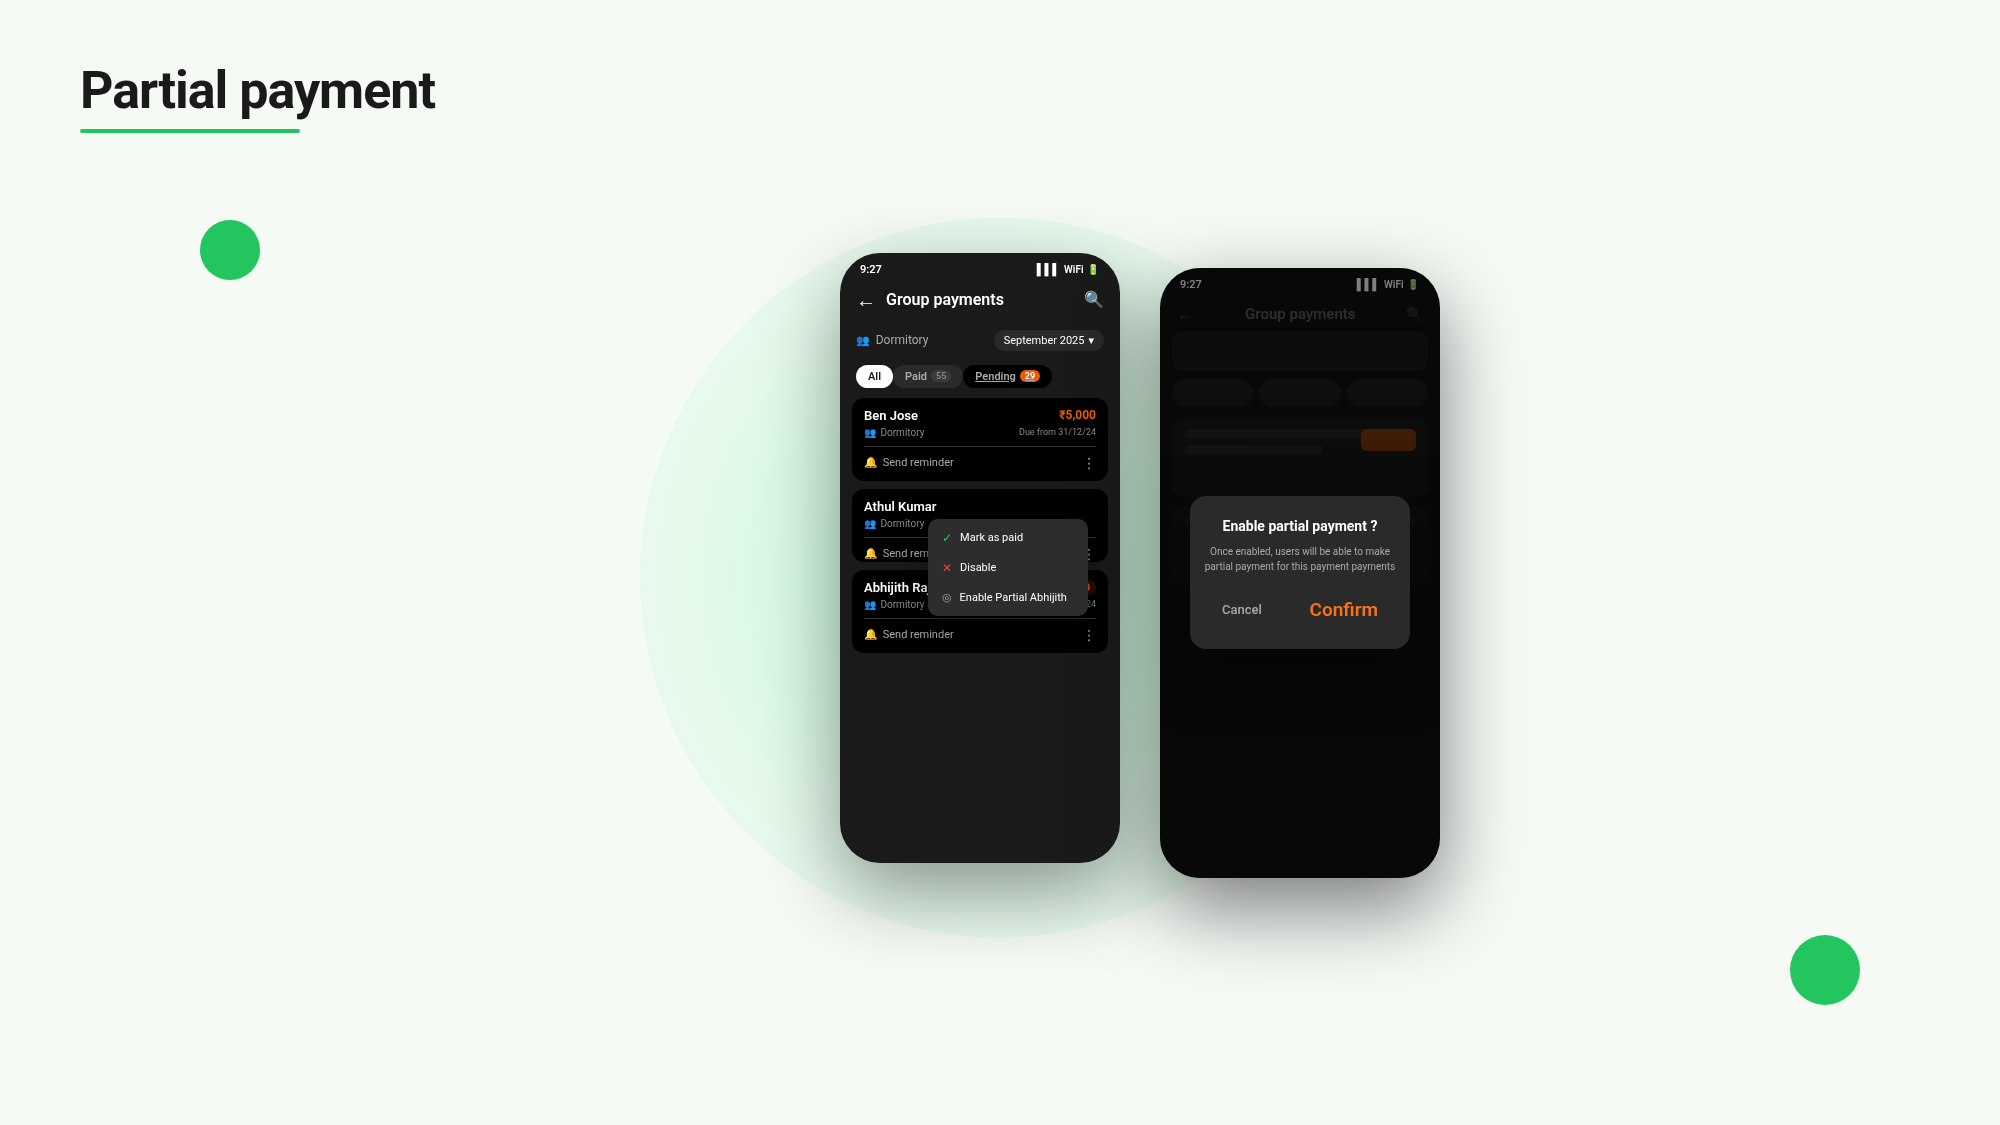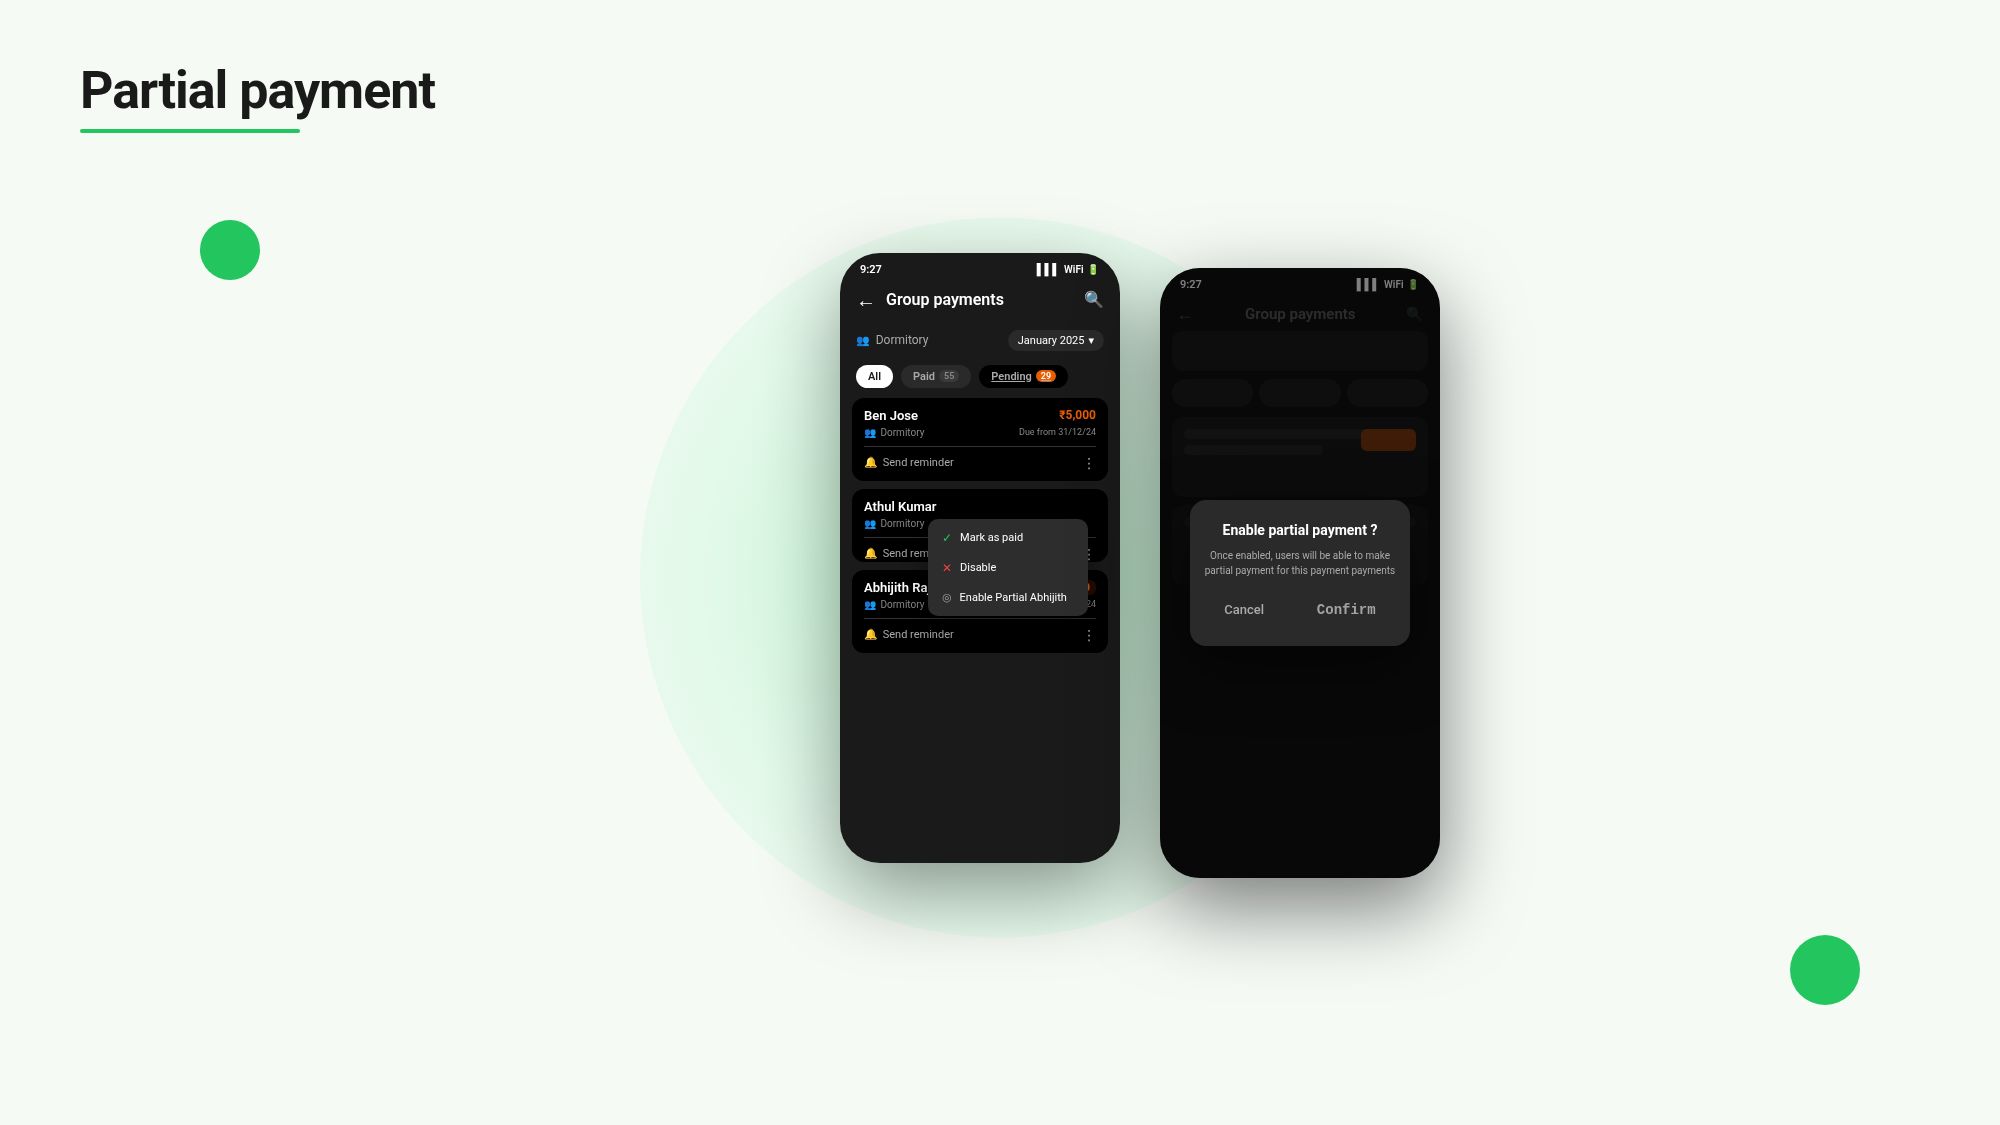--- a/index.html
+++ b/index.html
@@ -482,7 +482,7 @@
         <span>Dormitory</span>
       </div>
       <div class="month-selector">
-        <span>January 2025</span>
+        <span>September 2025</span>
         <span>▾</span>
       </div>
     </div>

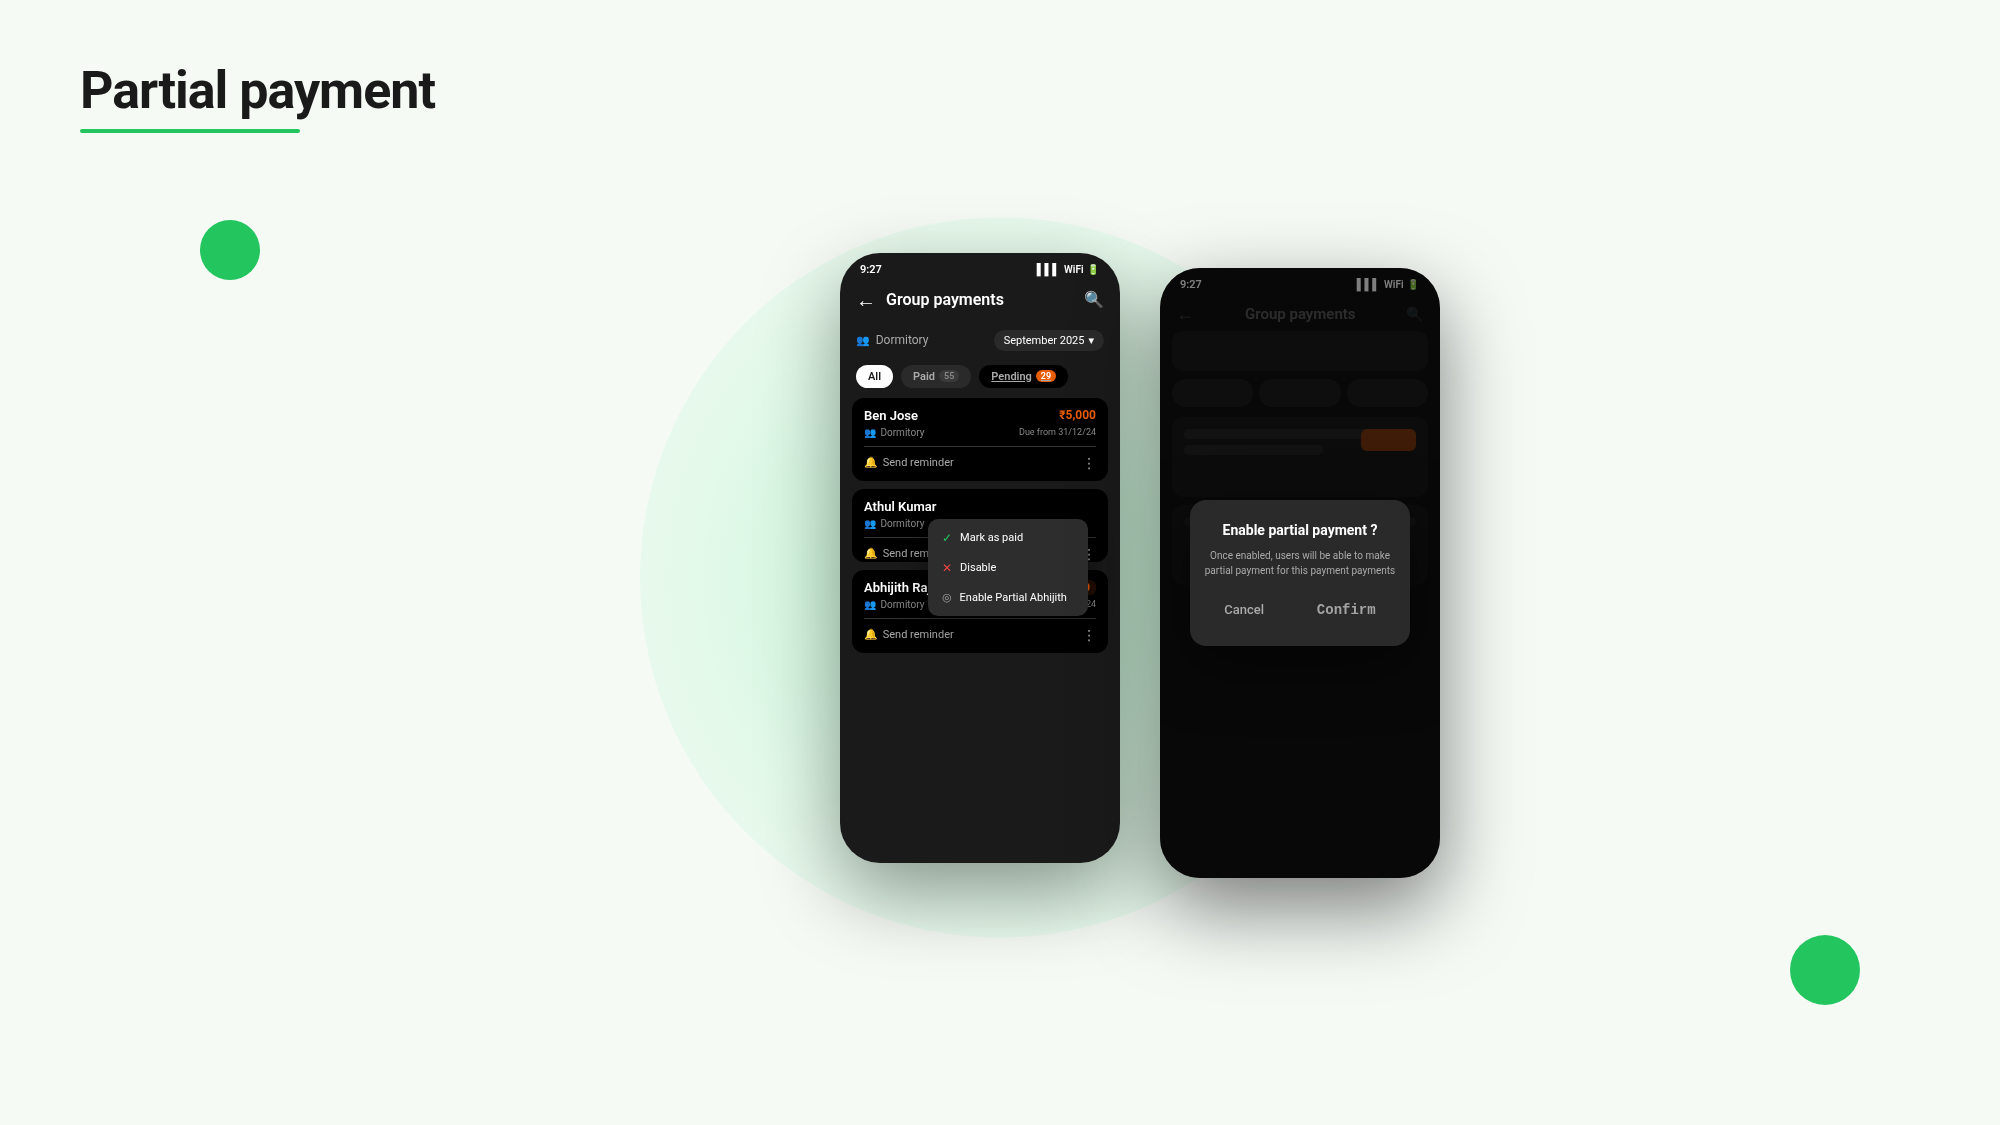--- a/index.html
+++ b/index.html
@@ -175,7 +175,6 @@
     
     .tabs-row {
       display: flex;
-      gap: 8px;
       padding: 6px 16px 10px;
     }
     .tab {

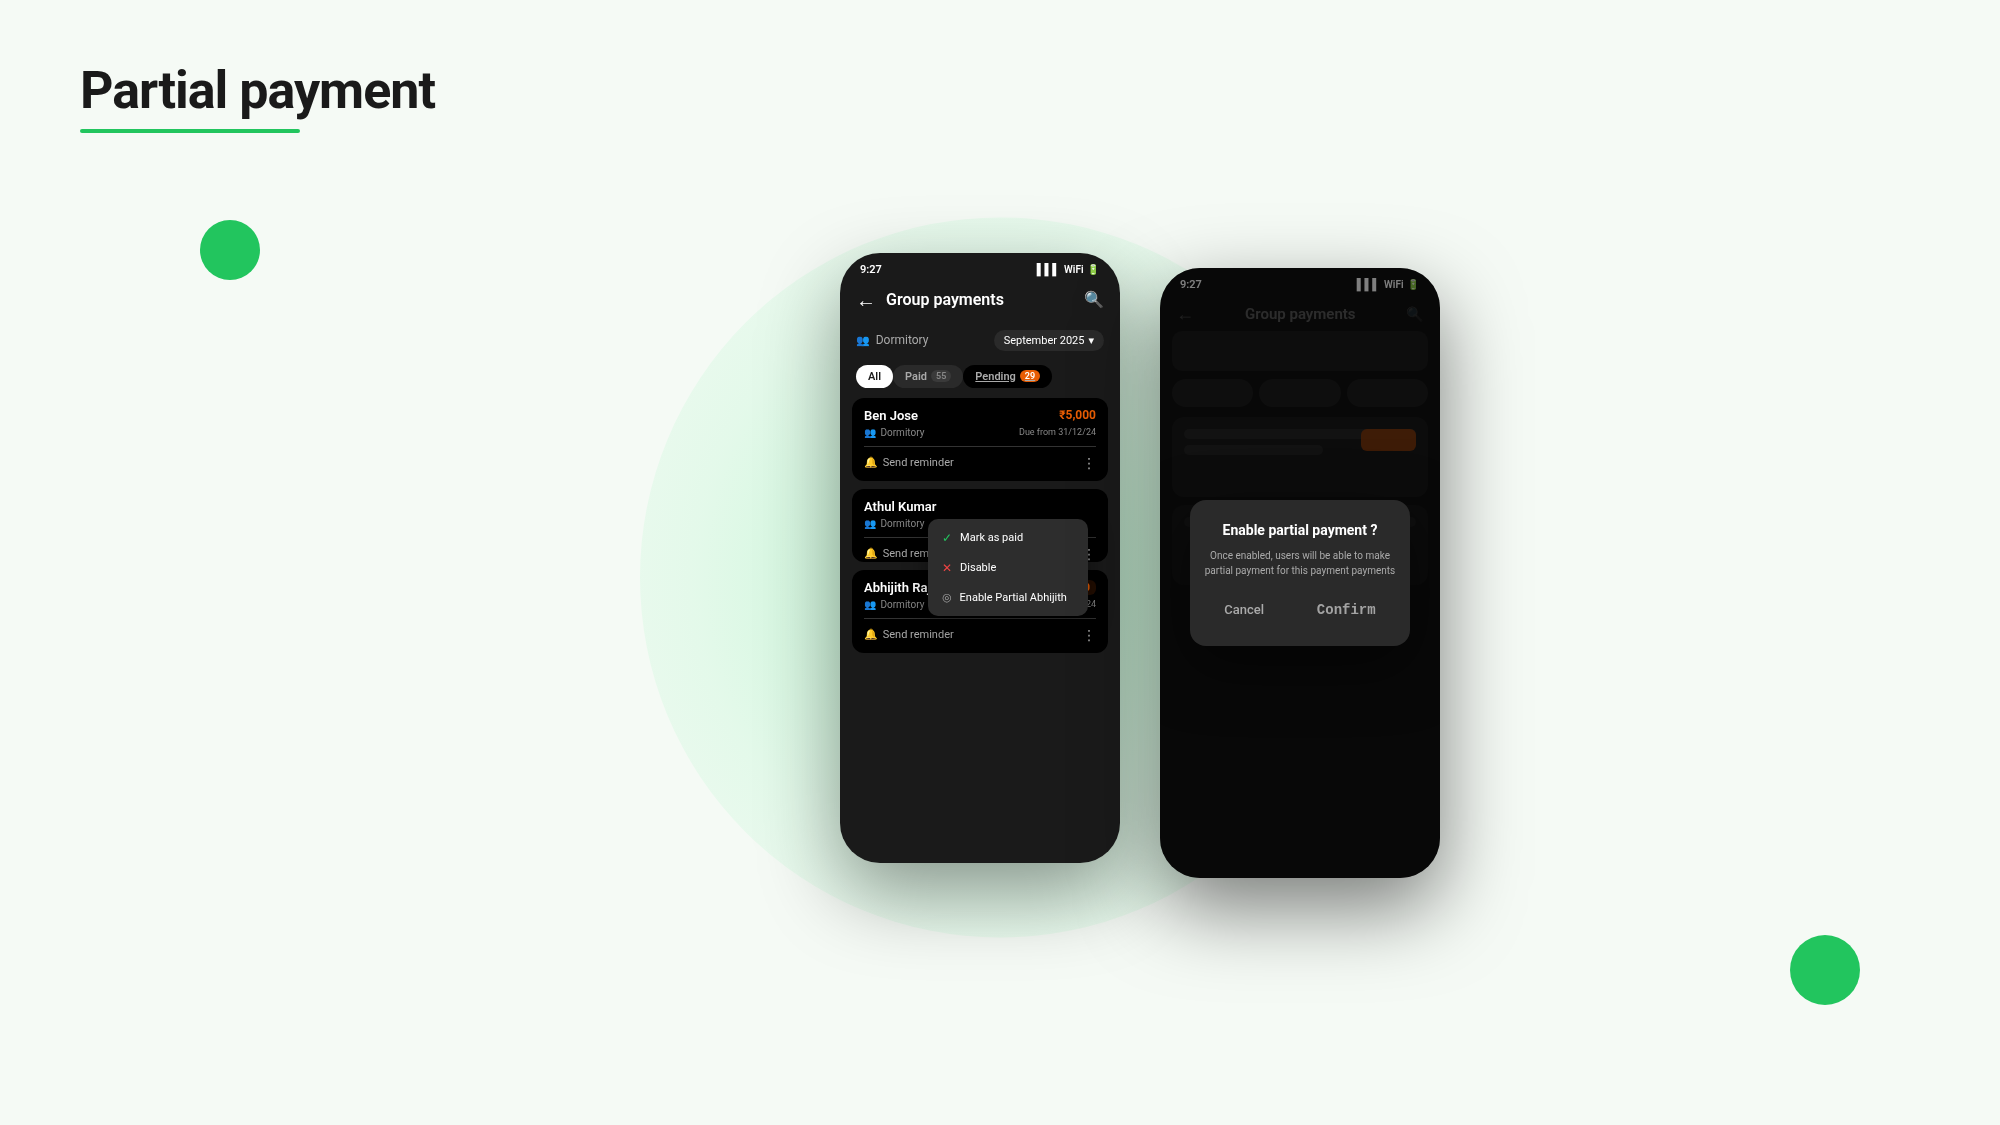--- a/index.html
+++ b/index.html
@@ -431,12 +431,11 @@
       padding: 6px 16px;
     }
     .btn-confirm {
-      color: #a3a3a3;
-      font-size: 14px;
+      color: #f97316;
+      font-size: 19px;
       font-weight: 600;
       cursor: pointer;
       padding: 6px 16px;
-      font-family: Liberation Mono, monospace;
     }
 
     .dormitory-icon { font-size: 11px; }

